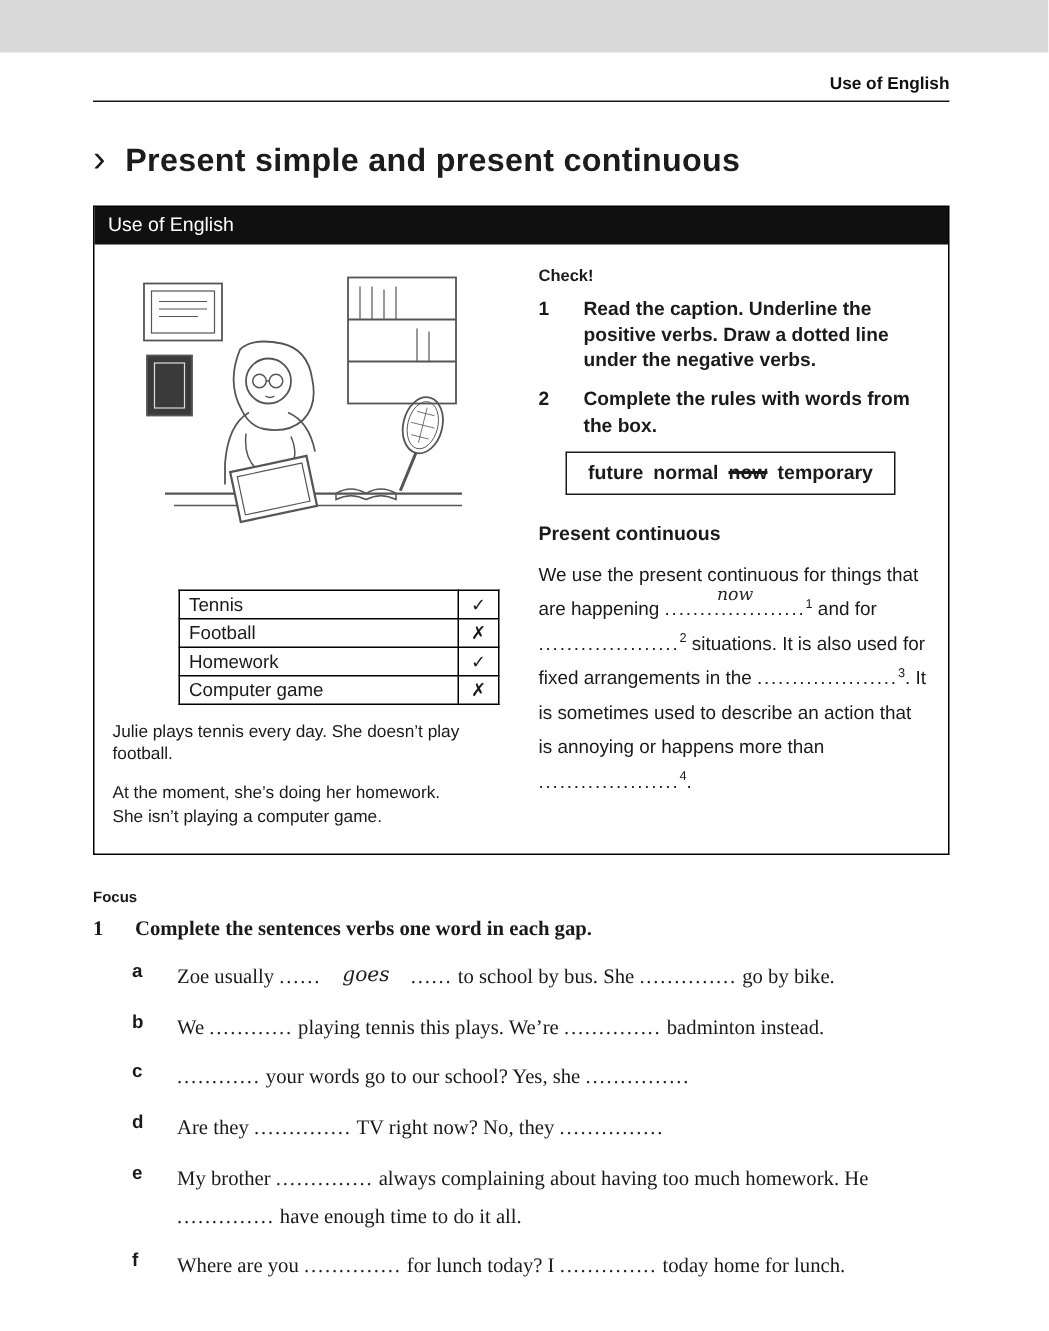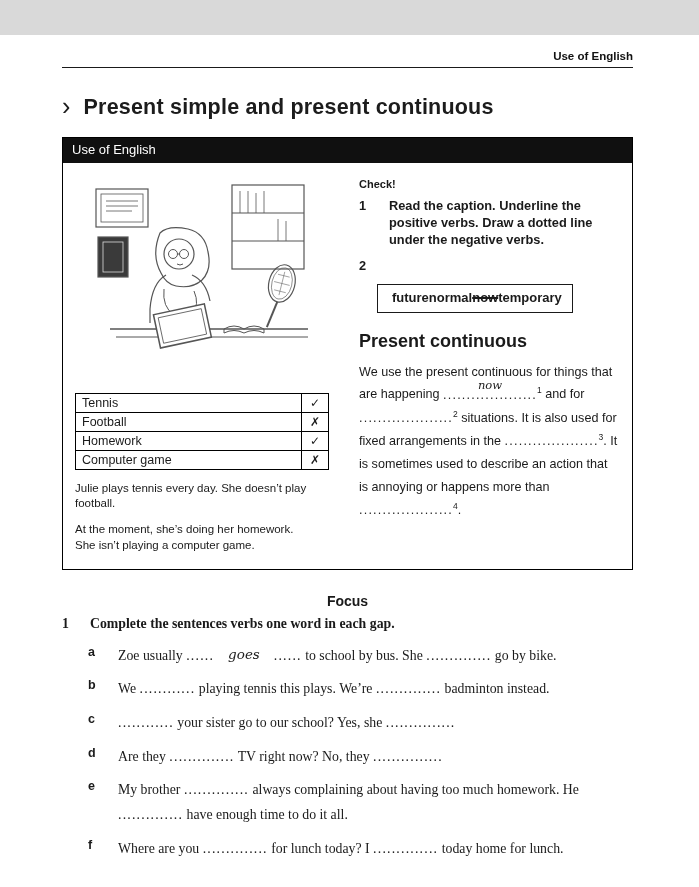--- a/index.html
+++ b/index.html
@@ -168,6 +168,7 @@
         </div>
         <div class="check-item">
           <span class="check-num">2</span>
+          <div class="check-text">Complete the rules with words from the box.</div>
         </div>
 
         <div class="word-box">

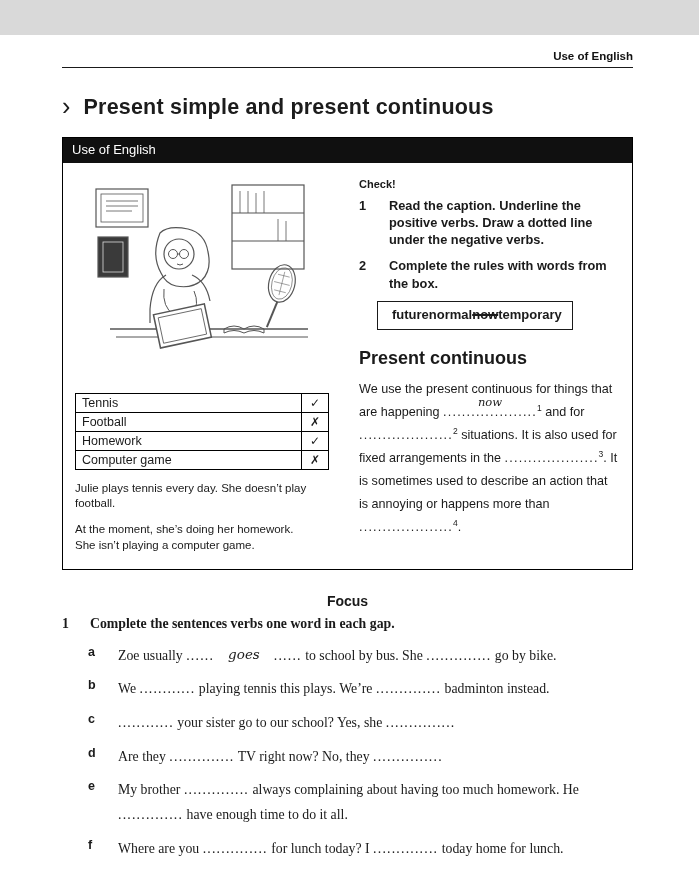--- a/index.html
+++ b/index.html
@@ -37,7 +37,7 @@
   .check-num { width: 30px; flex: none; }
   .check-text { max-width: 252px; }
 
-  .word-box { border: 1.6px solid #1a1a1a; display: flex; justify-content: space-between; width: 196px; padding: 5px 14px 7px; margin: 7px 0 18px 18px; font-weight: bold; font-size: 13px; }
+  .word-box { border: 1.6px solid #1a1a1a; display: flex; justify-content: space-between; width: 220px; padding: 5px 14px 7px; margin: 7px 0 18px 18px; font-weight: bold; font-size: 13px; }
   .word-box .struck { text-decoration: line-through; text-decoration-thickness: 1.5px; }
 
   .rule-heading { font-size: 18px; font-weight: bold; margin: 0 0 9px; }

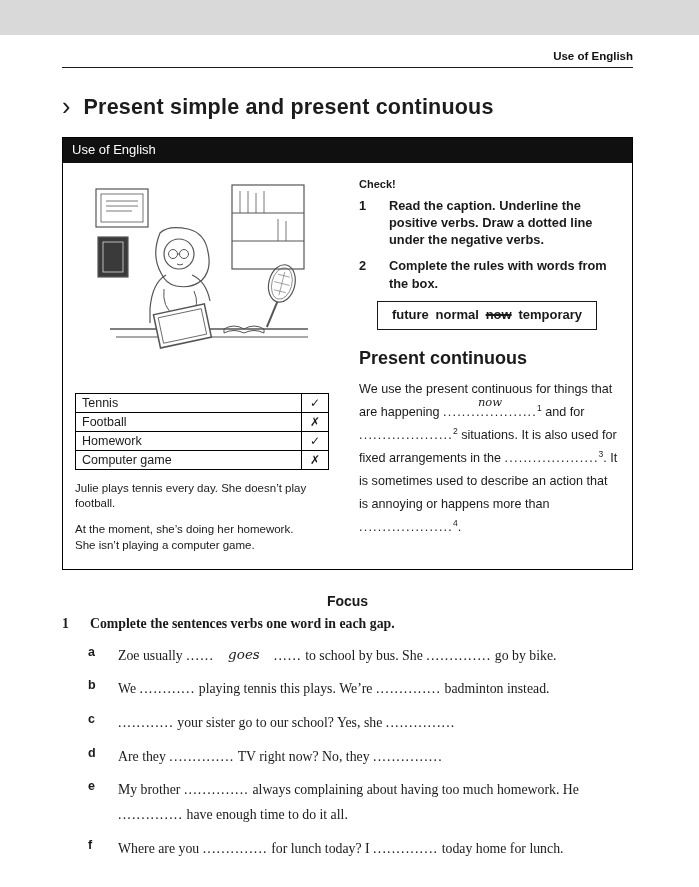--- a/index.html
+++ b/index.html
@@ -40,7 +40,7 @@
   .word-box { border: 1.6px solid #1a1a1a; display: flex; justify-content: space-between; width: 220px; padding: 5px 14px 7px; margin: 7px 0 18px 18px; font-weight: bold; font-size: 13px; }
   .word-box .struck { text-decoration: line-through; text-decoration-thickness: 1.5px; }
 
-  .rule-heading { font-size: 18px; font-weight: bold; margin: 0 0 9px; }
+  .rule-heading { font-size: 13px; font-weight: bold; margin: 0 0 9px; }
   .rule-text { font-size: 12.6px; line-height: 1.82; margin: 0; max-width: 288px; }
 
   .dots { letter-spacing: 1.2px; color: #222; }

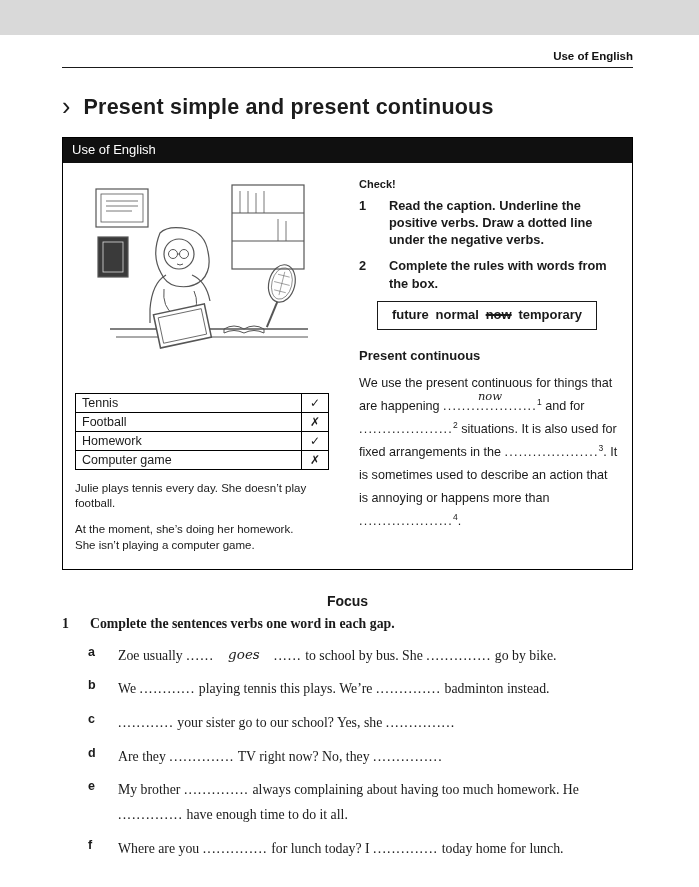--- a/index.html
+++ b/index.html
@@ -26,7 +26,7 @@
 
   .left-col { width: 244px; flex: none; }
   .illus { display: block; margin: 2px auto 0; }
-  table.activities { border-collapse: collapse; width: 254px; margin-top: 14px; font-size: 12.5px; }
+  table.activities { border-collapse: collapse; width: 214px; margin-top: 14px; font-size: 12.5px; margin-left: 44px; }
   table.activities td { border: 1px solid #000; padding: 1.5px 6px 2.5px; }
   table.activities td.mark { width: 27px; text-align: center; font-family: "DejaVu Sans", sans-serif; font-size: 12px; padding: 1.5px 2px 2.5px; }
   .caption { font-size: 11.5px; line-height: 1.32; margin: 11px 0 0; max-width: 232px; }

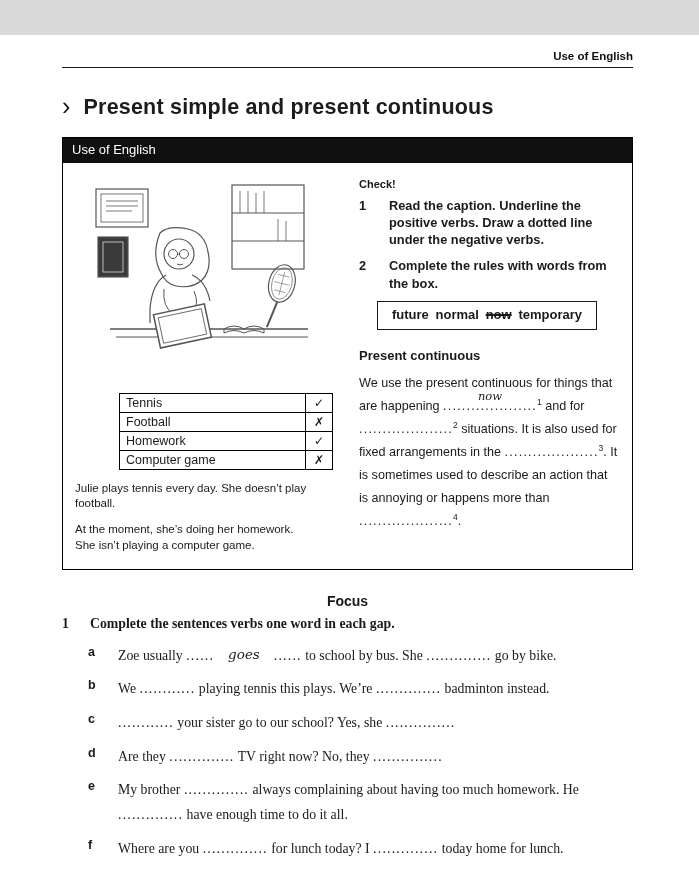--- a/index.html
+++ b/index.html
@@ -50,7 +50,7 @@
   .hand.inline { position: relative; top: -1px; margin: 0 14px; font-size: 13.5px; }
   sup { font-size: 8.5px; }
 
-  .focus-heading { font-size: 14px; font-weight: bold; margin: 23px 0 7px; text-align: center; }
+  .focus-heading { font-size: 10px; font-weight: bold; margin: 23px 0 7px; }
   .ex-head { display: flex; font-family: "Liberation Serif", serif; font-weight: bold; font-size: 13.8px; margin-bottom: 11px; }
   .ex-head .ex-num { width: 28px; flex: none; }
   .ex-item { display: flex; margin: 0 0 8.5px 26px; }

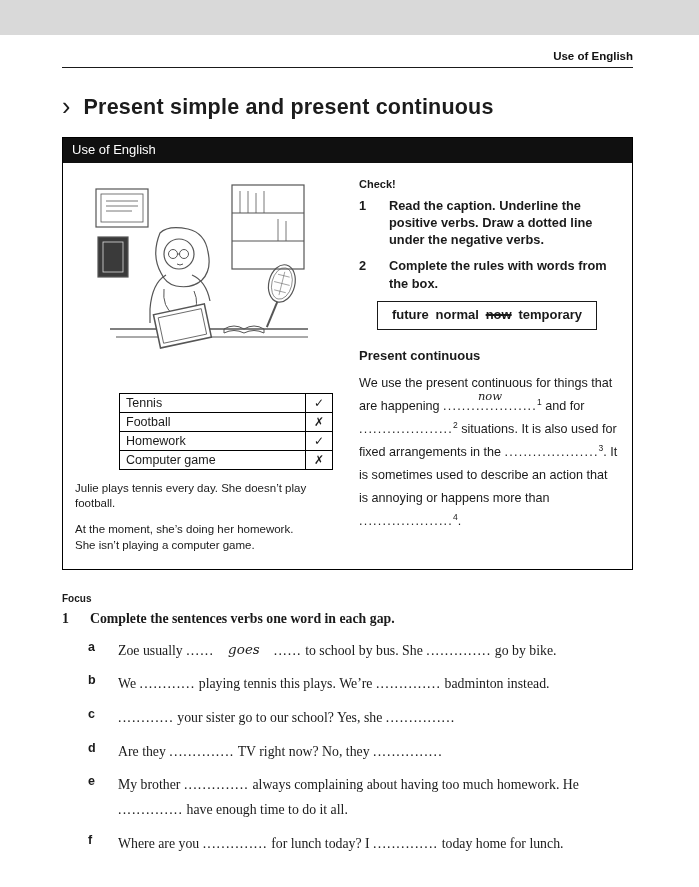--- a/index.html
+++ b/index.html
@@ -205,7 +205,7 @@
 
   <div class="ex-item">
     <span class="ex-letter">c</span>
-    <p class="ex-sentence"><span></span><span class="dots">............</span><span> your sister go to our school? Yes, she </span><span class="dots">..............</span><span>.</span></p>
+    <p class="ex-sentence"><span></span><span class="dots">............</span><span> your words go to our school? Yes, she </span><span class="dots">..............</span><span>.</span></p>
   </div>
 
   <div class="ex-item">

